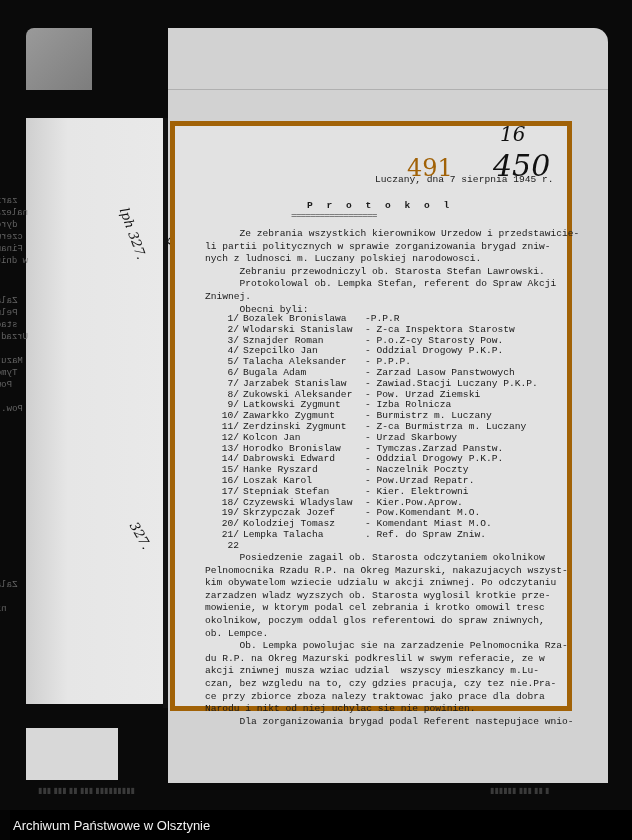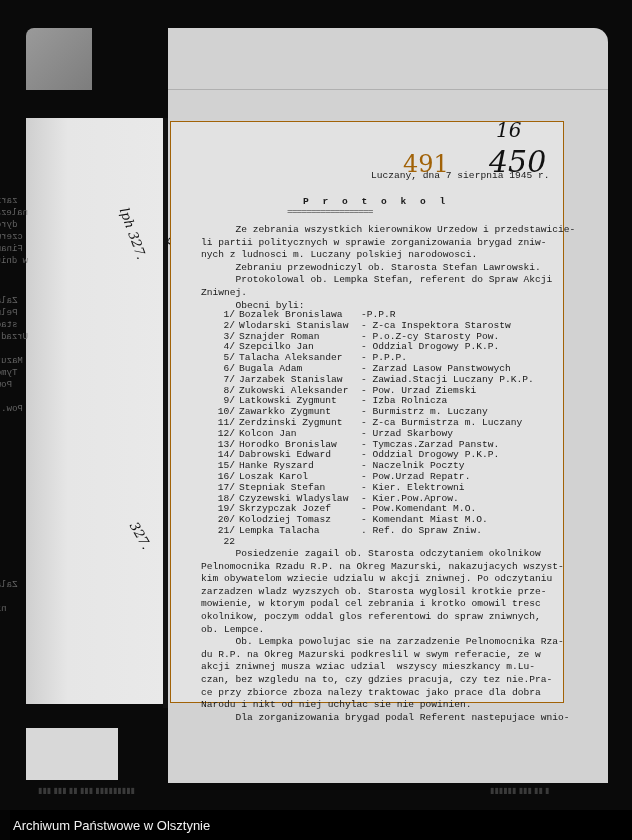--- a/index.html
+++ b/index.html
@@ -27,7 +27,7 @@
     .back-sheet .ruled { position: absolute; left: 0; right: 0; top: 61px; height: 1px; background: #b0b0b0; }
     .page {
       position: absolute; left: 170px; top: 121px; width: 392px; height: 580px;
-      background: #e2e2e2; border: 1px solid #a16207;
+      background: #e2e2e2; border: 5px solid #a16207;
       color: #1a1a1a; font-size: 9.6px; line-height: 12.6px;
     }
     .abs { position: absolute; white-space: pre; }

